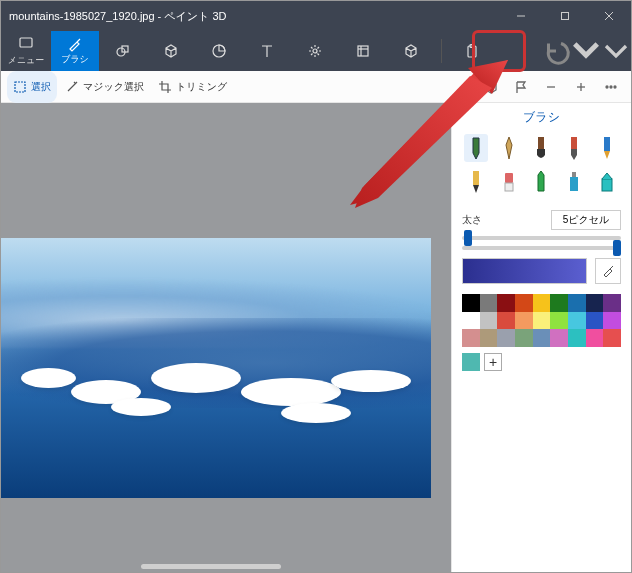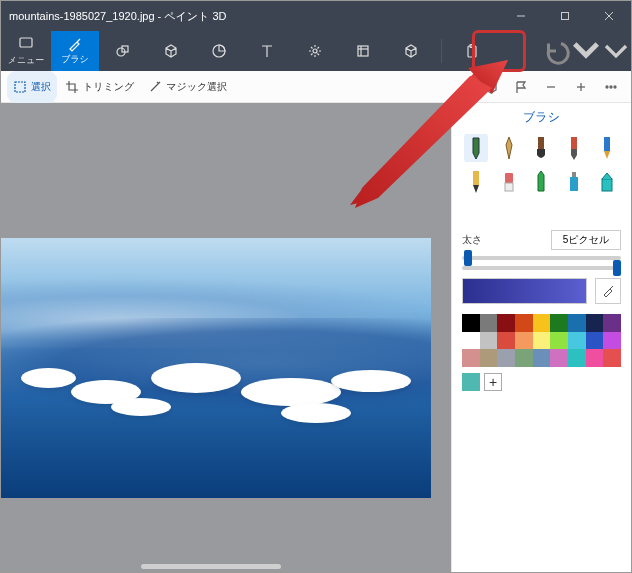--- a/index.html
+++ b/index.html
@@ -193,15 +193,15 @@
     </div>
     <div class="sec-btn">
       <svg viewBox="0 0 14 14">
-          <path d="M4 1 V10 H13 M1 4 H10 V13"></path>
-        </svg>
-      <span>トリミング</span>
+          <path d="M3 11 L10 4 M9 2 L11 4 M11 2 L12 3"></path>
+        </svg>
+      <span>マジック選択</span>
     </div>
     <div class="sec-btn">
       <svg viewBox="0 0 14 14">
-          <path d="M3 11 L10 4 M9 2 L11 4 M11 2 L12 3"></path>
-        </svg>
-      <span>マジック選択</span>
+          <path d="M4 1 V10 H13 M1 4 H10 V13"></path>
+        </svg>
+      <span>トリミング</span>
     </div>
     <div class="sec-spacer"></div>
     <div class="sec-icon-btn">

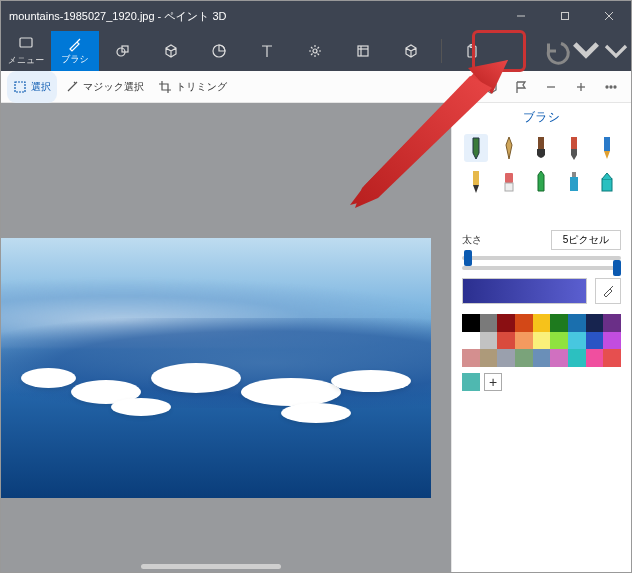--- a/index.html
+++ b/index.html
@@ -51,7 +51,7 @@
 .brush-cell.selected { background: #e6f0fb; }
 .brush-cell svg { width: 18px; height: 26px; }
 
-.ctrl-row { display: flex; align-items: center; justify-content: space-between; margin-top: 20px; font-size: 10px; }
+.ctrl-row { display: flex; align-items: center; justify-content: space-between; margin-top: 0; font-size: 10px; }
 .ctrl-label { color: #333; }
 .ctrl-input { width: 70px; height: 20px; border: 1px solid #ccc; font-size: 10px; text-align: center; background: #fff; }
 .slider-track { height: 4px; background: #d0d0d0; border-radius: 2px; margin-top: 6px; position: relative; }

